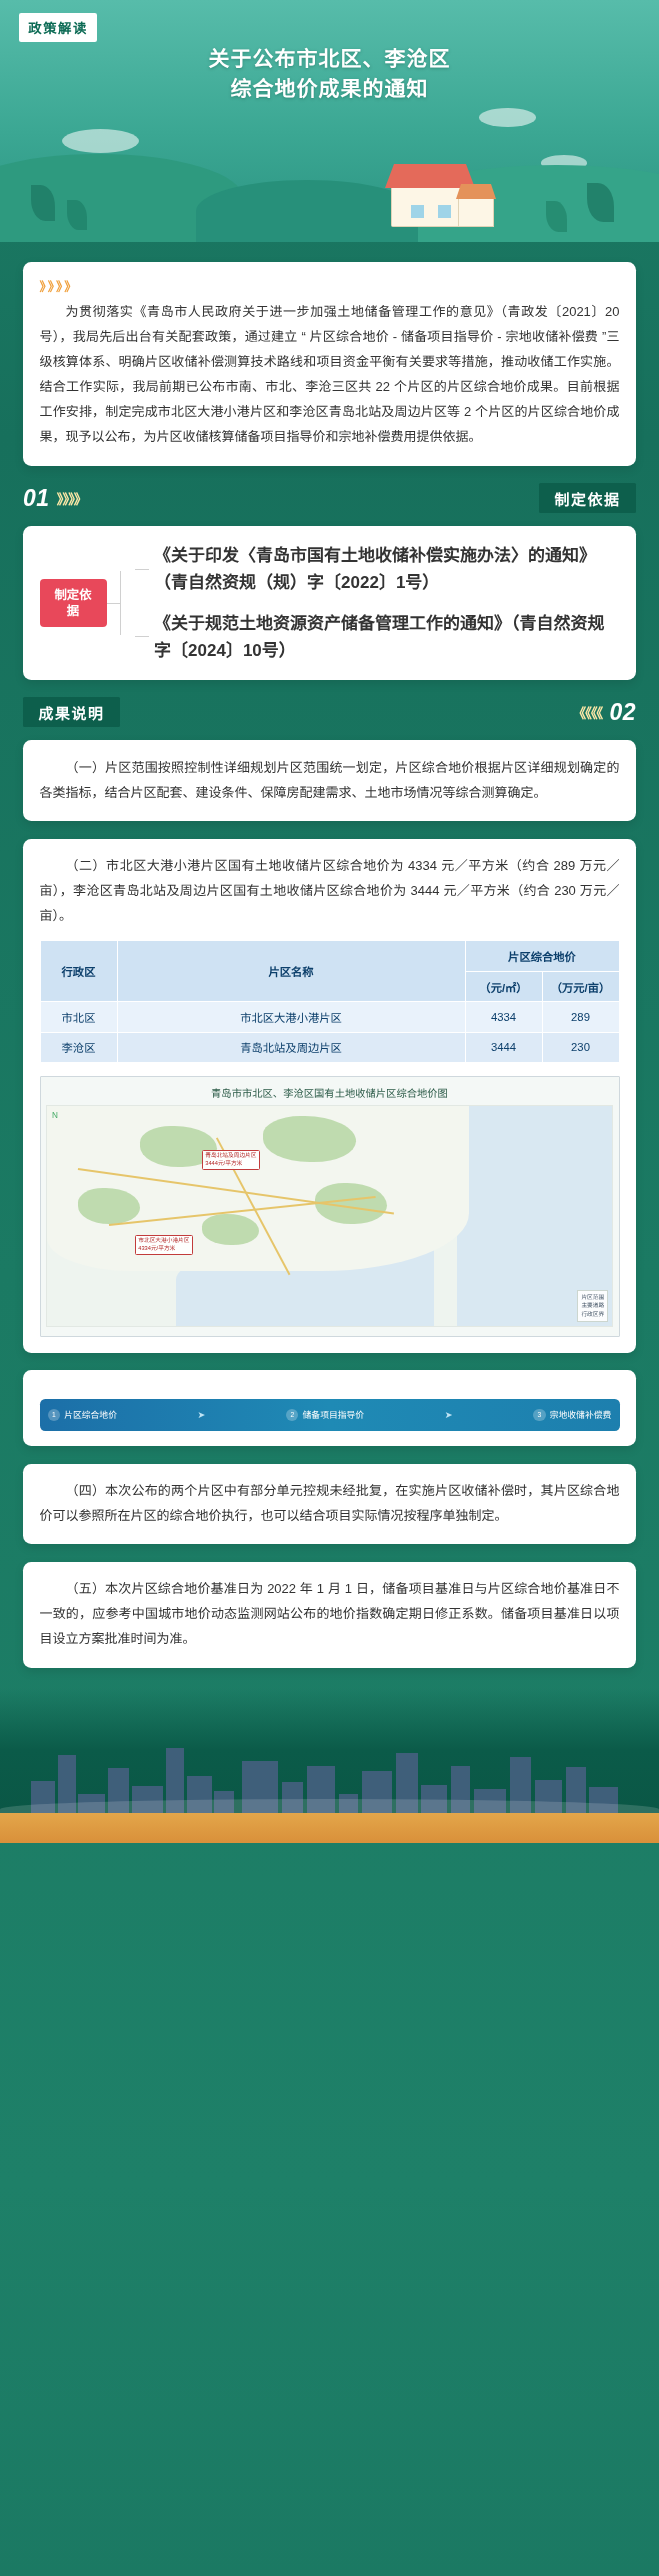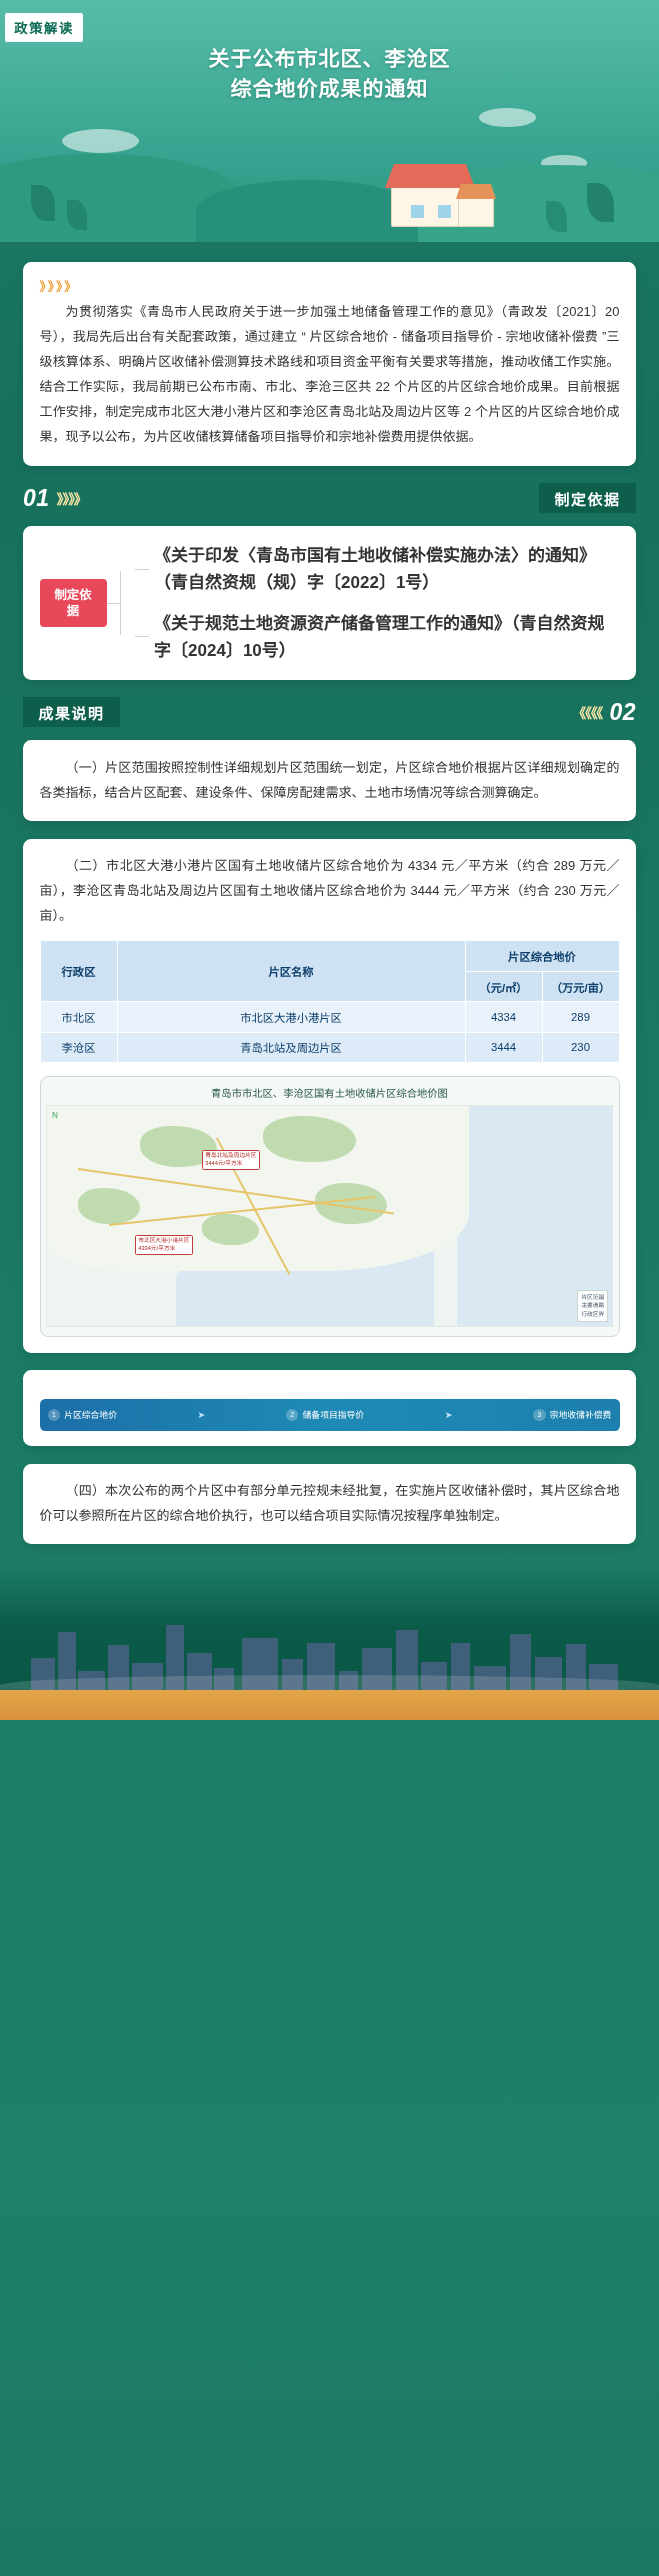--- a/index.html
+++ b/index.html
@@ -34,7 +34,7 @@
     position: absolute; border-radius: 50% 50% 0 0;
   }
   .tag {
-    position: absolute; top: 13.4px; left: 5px;
+    position: absolute; top: 13.4px; left: 19px;
     background: #ffffff;
     color: #0d6b55;
     font-size: 13.4px;

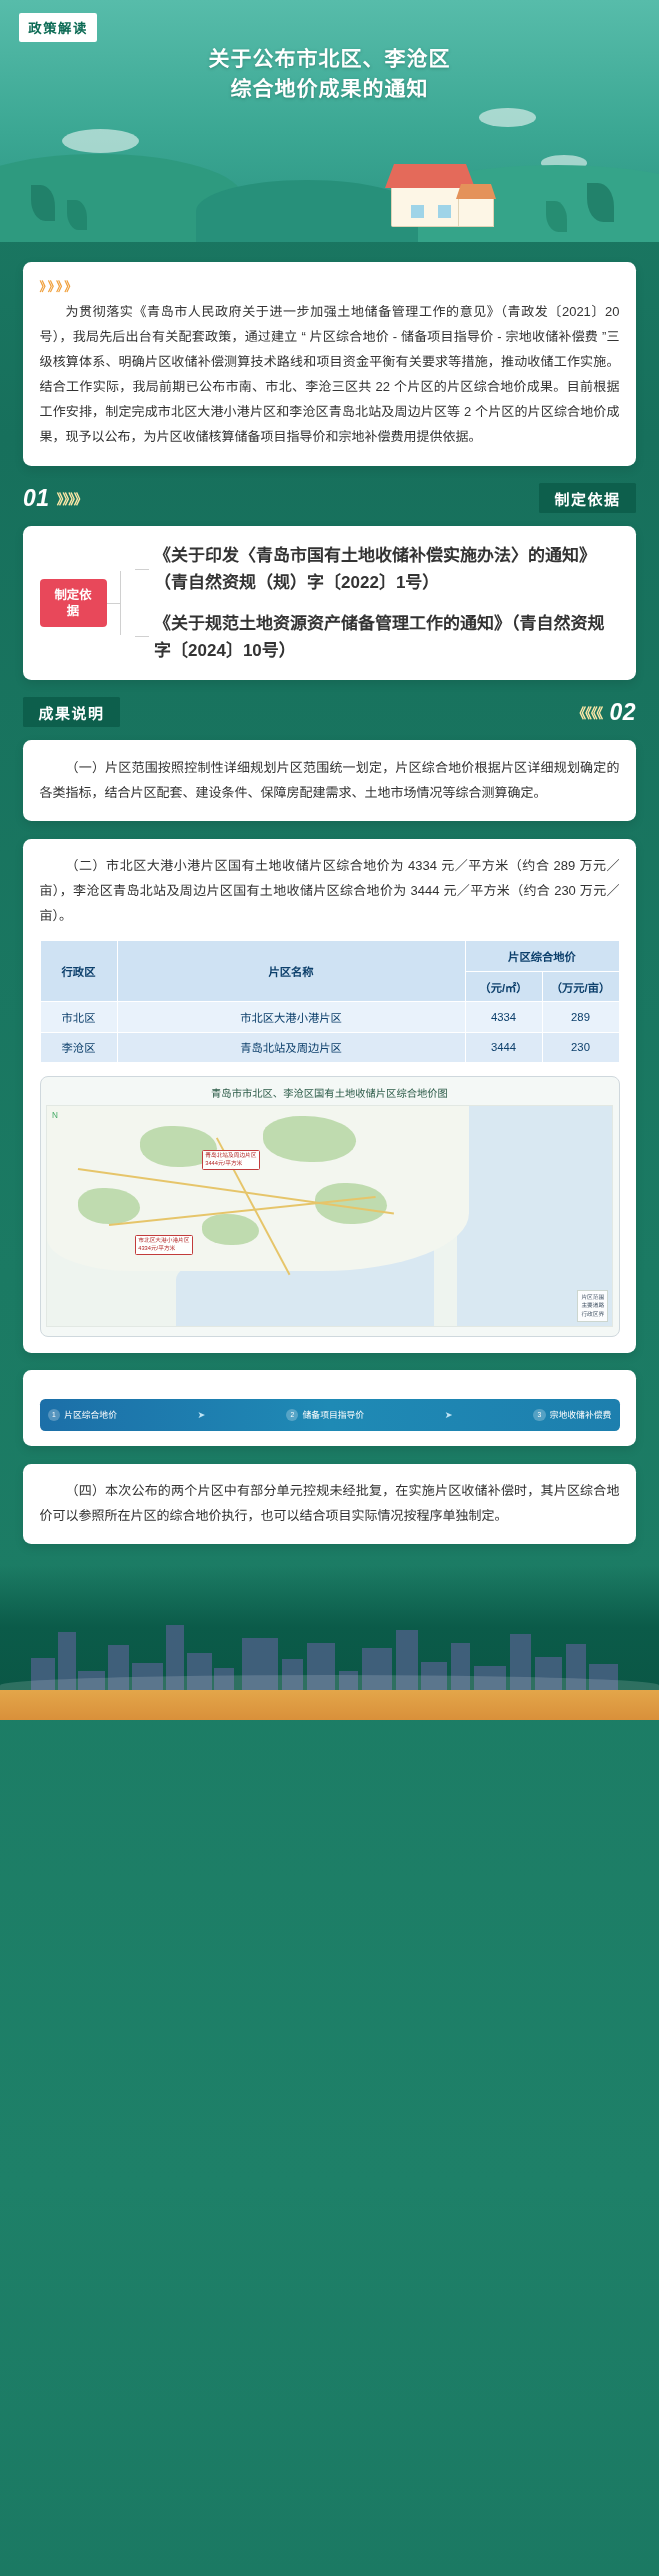--- a/index.html
+++ b/index.html
@@ -216,7 +216,7 @@
   .mapbox {
     margin-top: 13.4px;
     border: 0.5px solid #cfd8dd;
-    border-radius: 8px;
+    border-radius: 1px;
     background: #f4f8f6;
     padding: 7.2px 5.2px 9.3px 5.2px;
   }

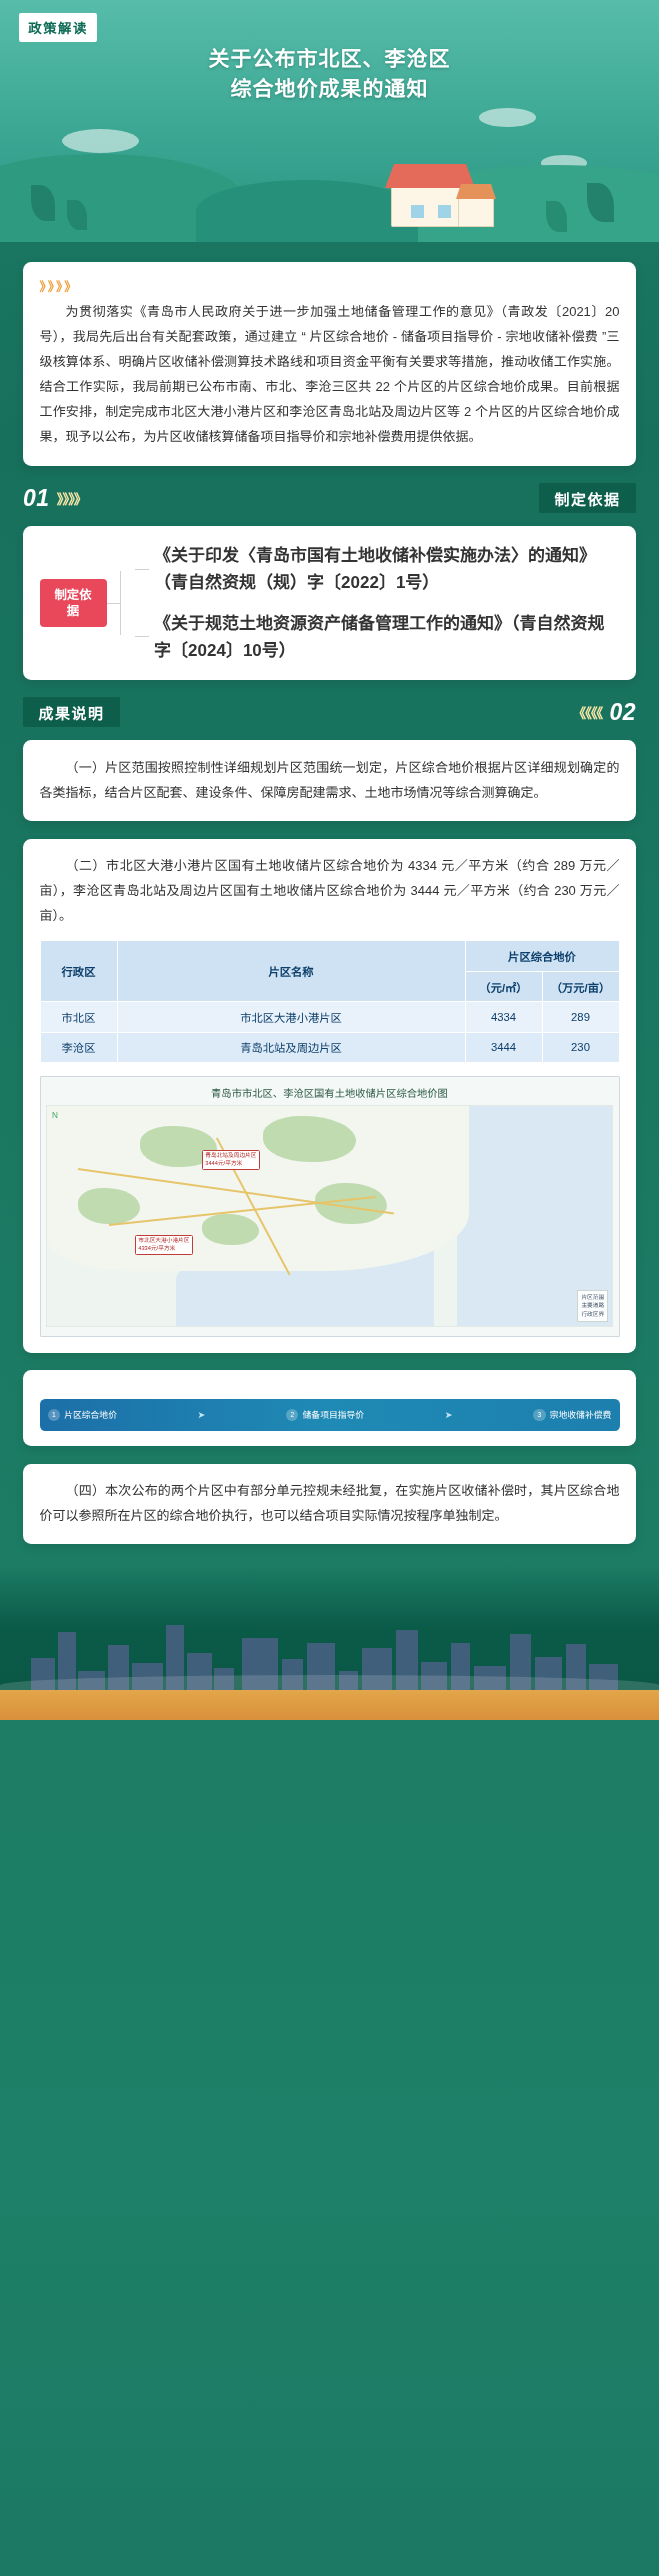--- a/index.html
+++ b/index.html
@@ -505,6 +505,9 @@
     <p class="body">（四）本次公布的两个片区中有部分单元控规未经批复，在实施片区收储补偿时，其片区综合地价可以参照所在片区的综合地价执行，也可以结合项目实际情况按程序单独制定。</p>
   </div>
 
+  <div class="card">
+    <p class="body">（五）本次片区综合地价基准日为 2022 年 1 月 1 日，储备项目基准日与片区综合地价基准日不一致的，应参考中国城市地价动态监测网站公布的地价指数确定期日修正系数。储备项目基准日以项目设立方案批准时间为准。</p>
+  </div>
 
 
   <div class="footer-art">

